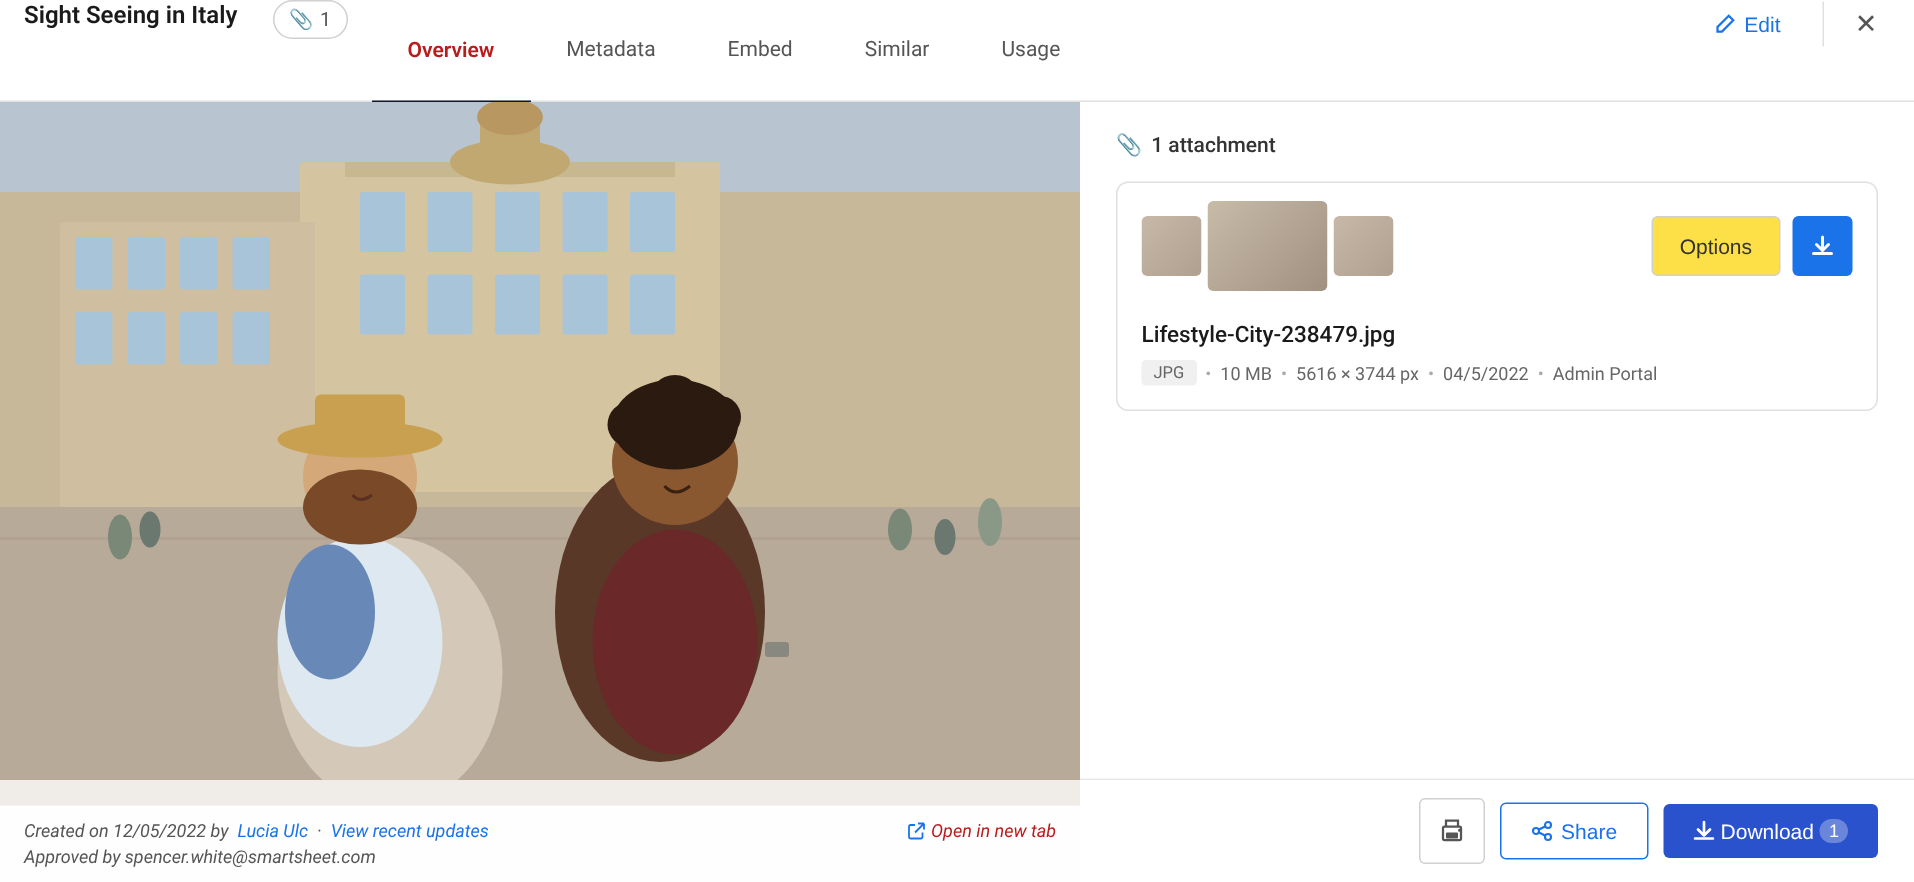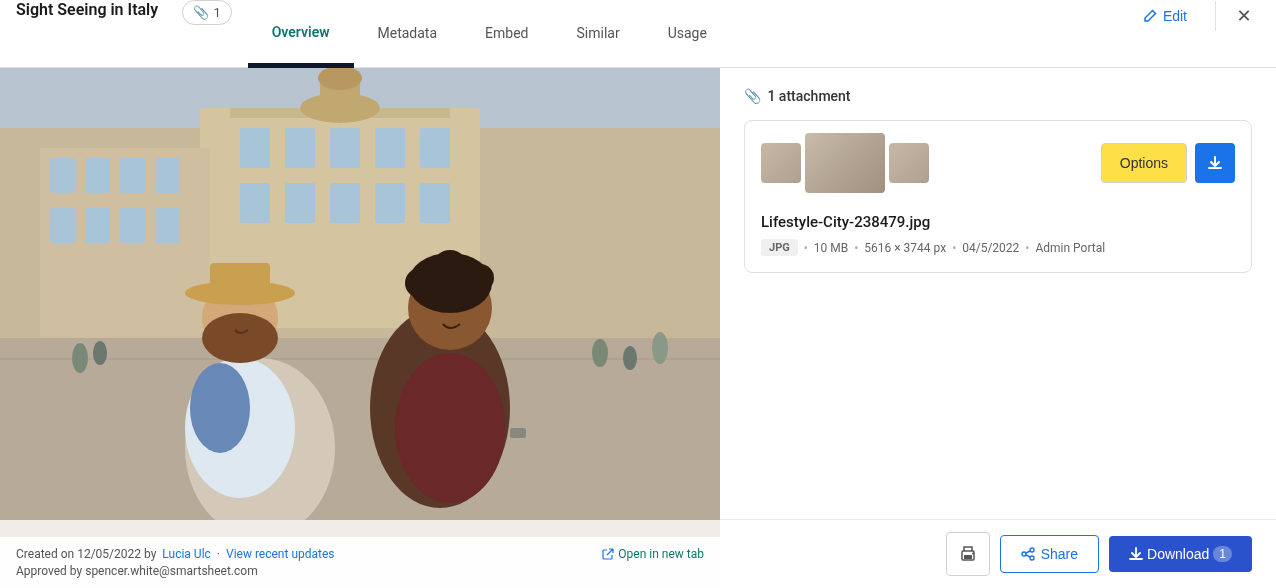--- a/index.html
+++ b/index.html
@@ -60,9 +60,9 @@
       top: 1px;
     }
     .tab.active {
-      color: #0f766e;
+      color: #b91c1c;
       font-weight: 600;
-      border-bottom: 5px solid #0f172a;
+      border-bottom: 1px solid #0f172a;
     }
     .header-actions {
       display: flex;

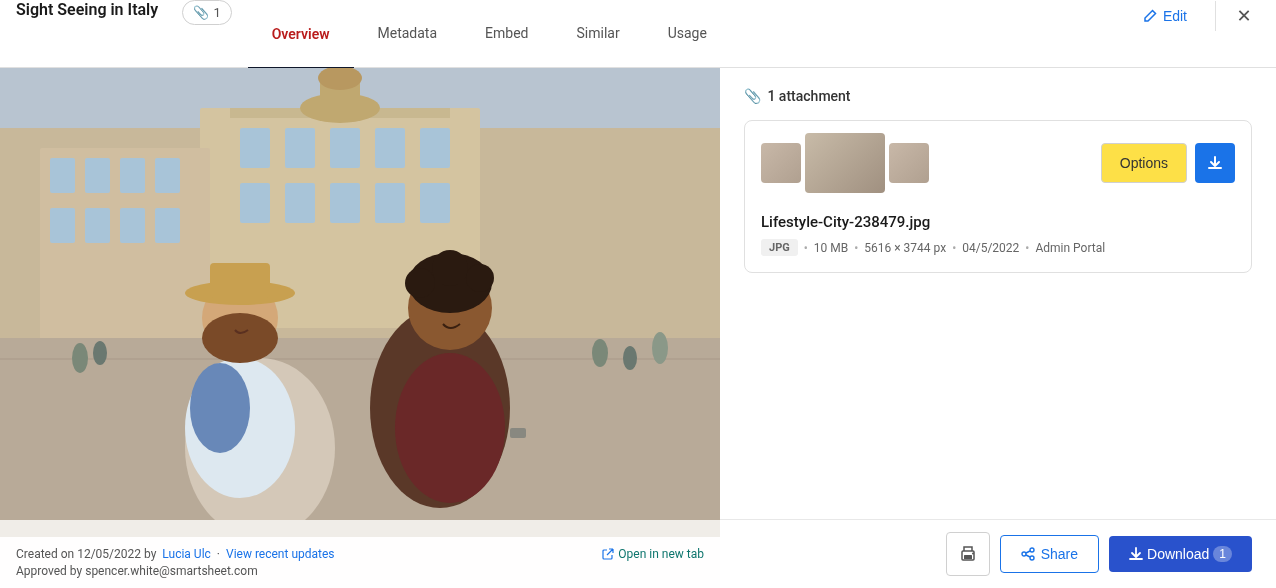--- a/index.html
+++ b/index.html
@@ -250,7 +250,7 @@
       padding: 2px 8px;
       border-radius: 3px;
       font-size: 11px;
-      font-weight: 700;
+      font-weight: 400;
     }
     .meta-dot {
       color: #aaa;

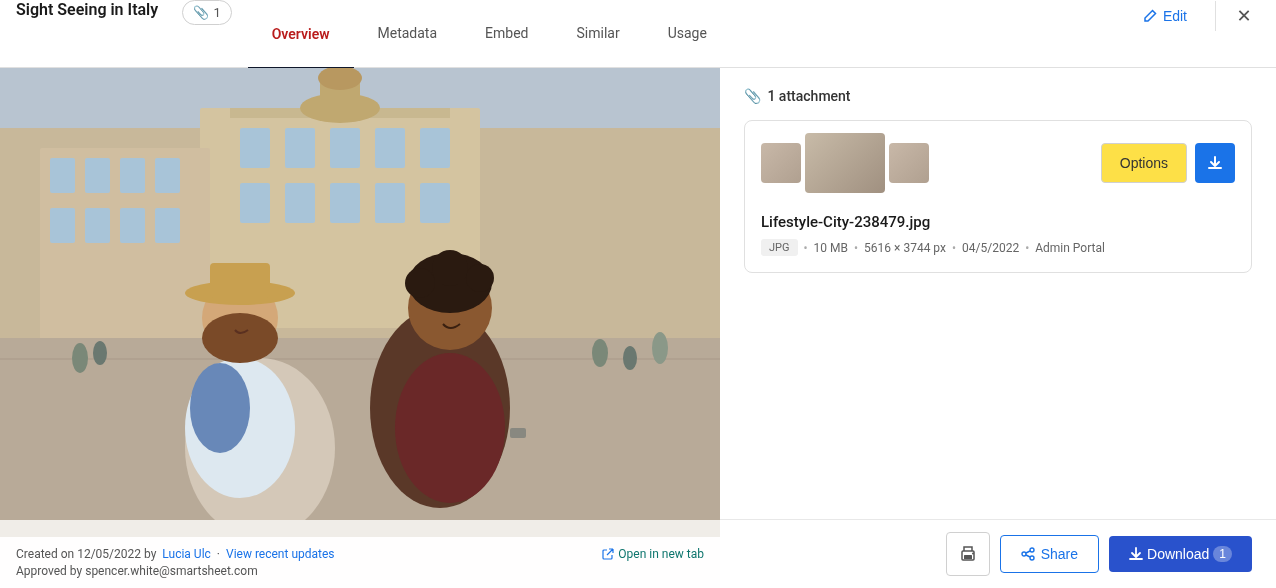--- a/index.html
+++ b/index.html
@@ -126,6 +126,7 @@
       gap: 6px;
       font-size: 12px;
       color: #555;
+      font-style: italic;
     }
     .image-footer-link {
       color: #1a73e8;

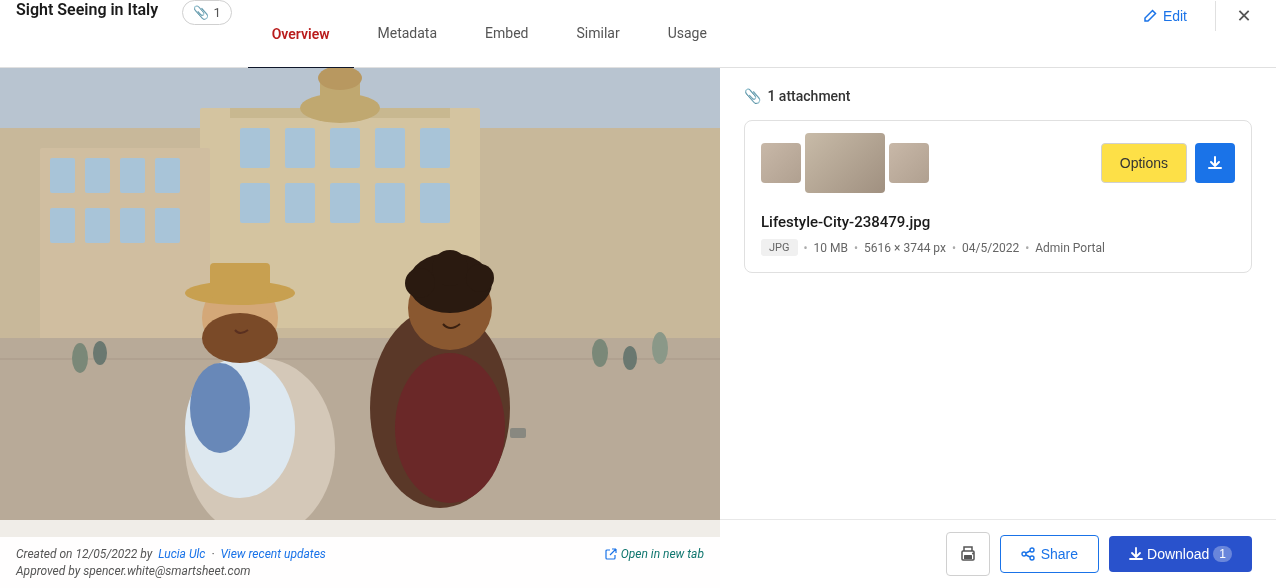--- a/index.html
+++ b/index.html
@@ -137,7 +137,7 @@
       display: flex;
       align-items: center;
       gap: 4px;
-      color: #0f766e;
+      color: #b91c1c;
       font-size: 12px;
       cursor: pointer;
       margin-left: auto;

